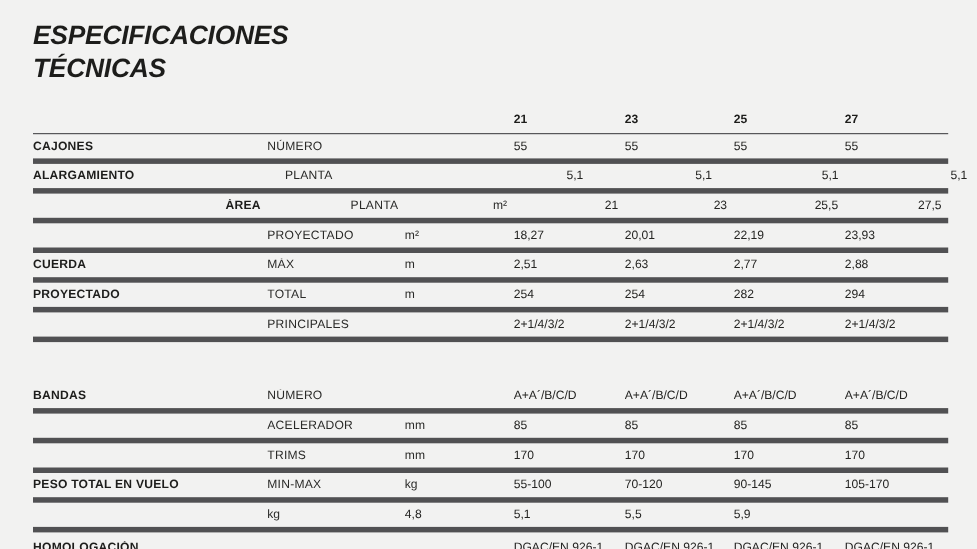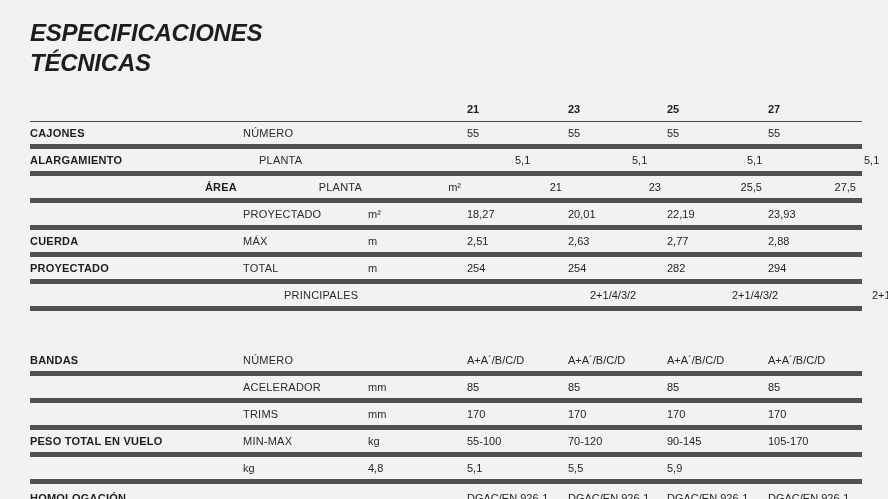--- a/index.html
+++ b/index.html
@@ -136,7 +136,7 @@
       <div class="cell value">294</div>
     </div>
 
-    <div class="spec-row" style="border-bottom-color: rgb(81, 81, 83); gap: 41px;">
+    <div class="spec-row" style="border-bottom-color: rgb(81, 81, 83);">
       <div class="cell label"></div>
       <div class="cell sublabel">PRINCIPALES</div>
       <div class="cell unit"></div>

